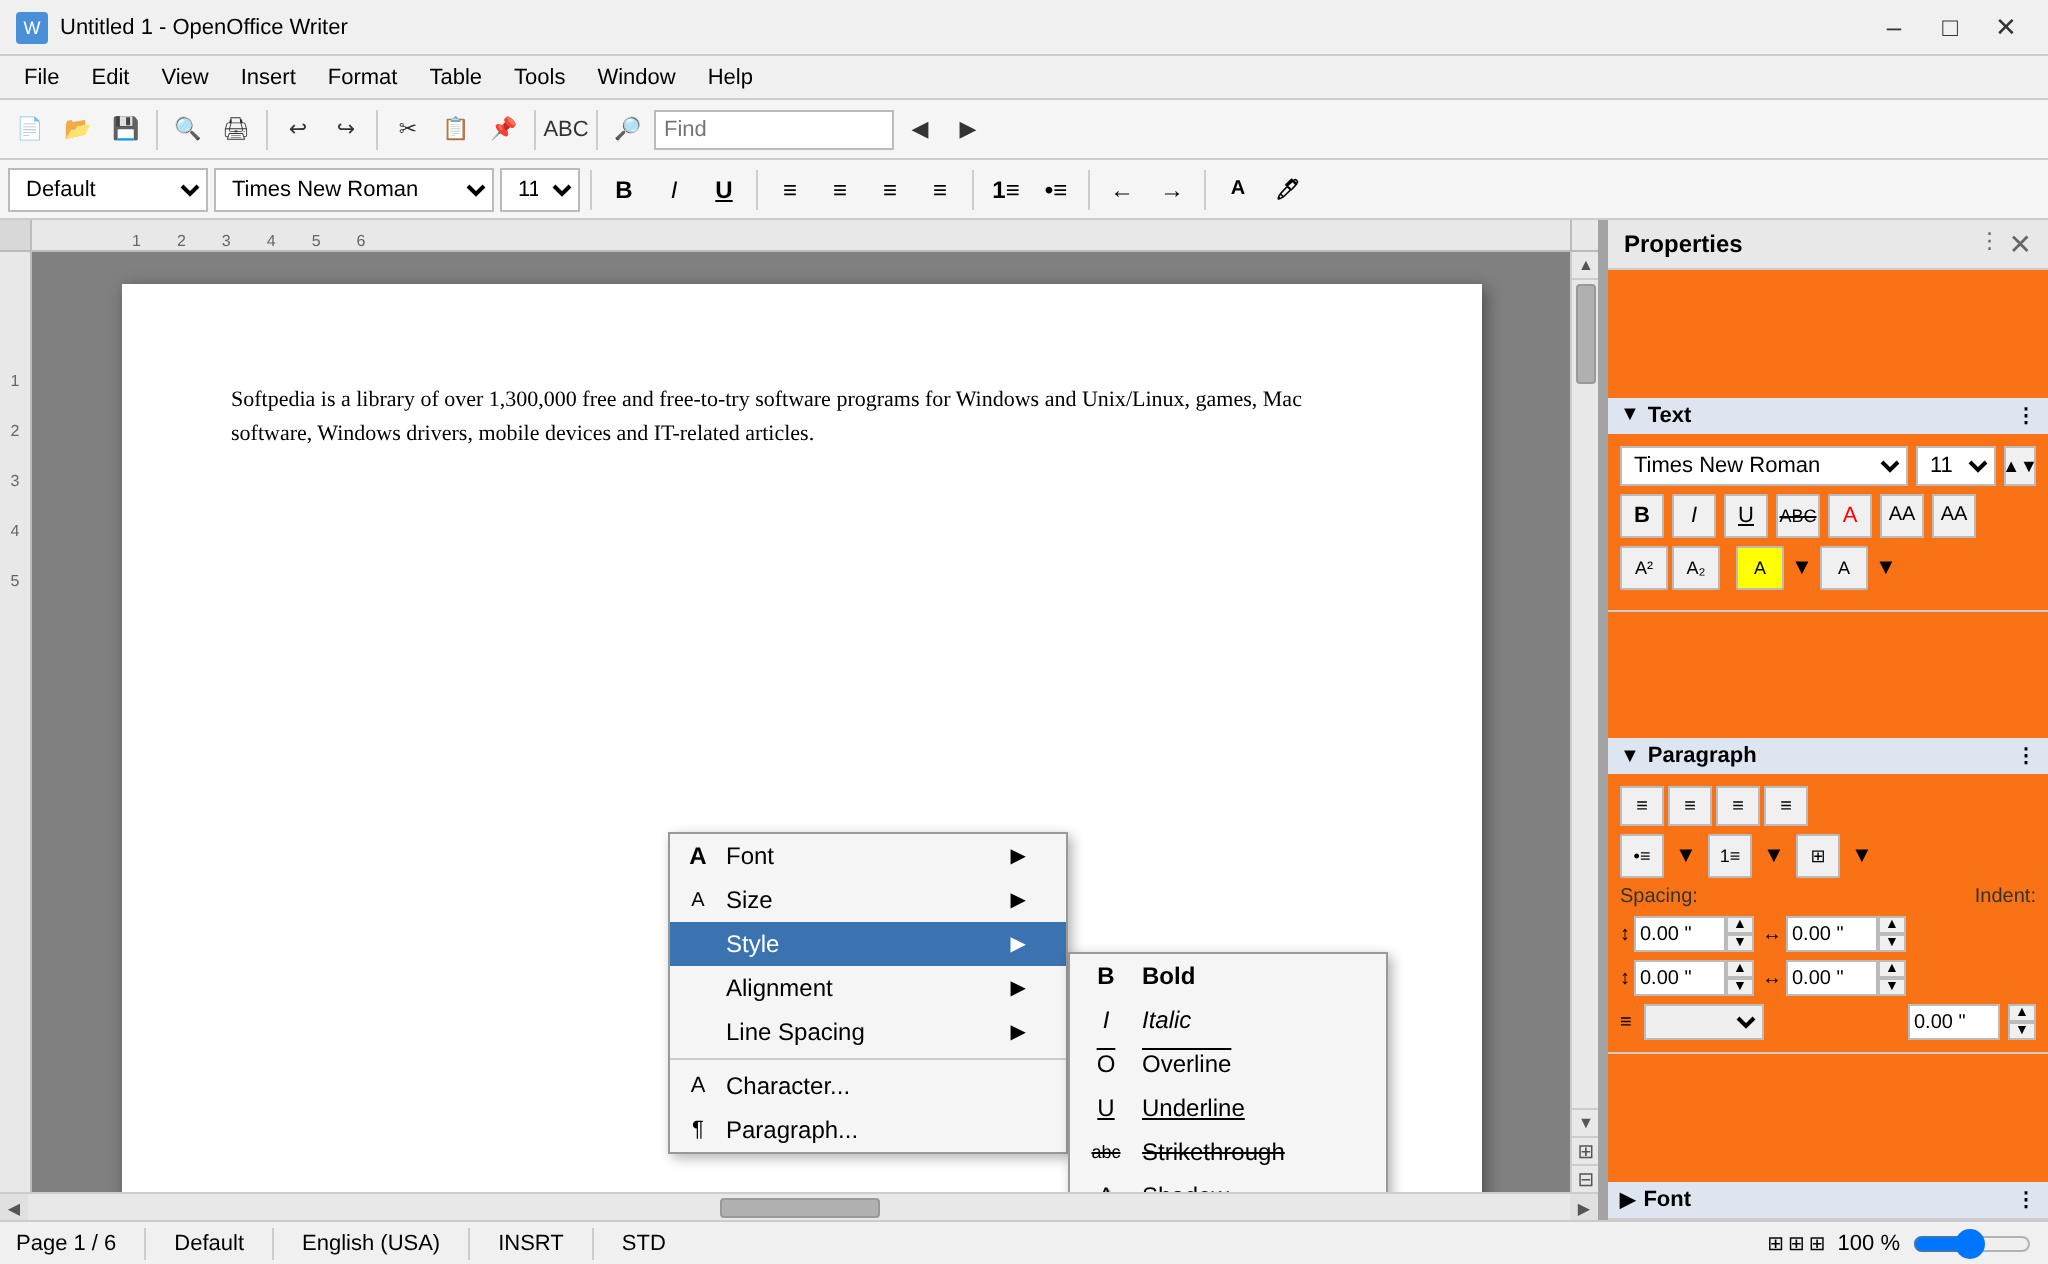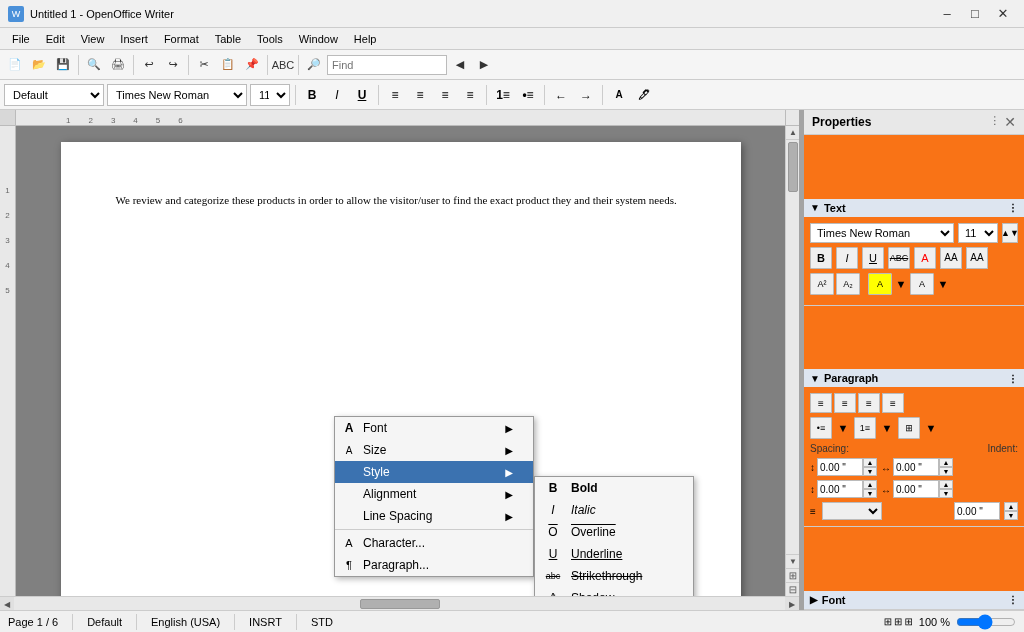--- a/index.html
+++ b/index.html
@@ -199,6 +199,7 @@
 
         <div style="background:white;margin:16px auto;width:680px;min-height:500px;box-shadow:2px 2px 8px rgba(0,0,0,0.4);padding:50px 55px;position:relative;">
           <div class="doc-content">
+            <p>Softpedia is a library of over 1,300,000 free and free-to-try software programs for Windows and Unix/Linux, games, Mac software, Windows drivers, mobile devices and IT-related articles.</p>
             <p>We review and categorize these products in order to allow the visitor/user to find the exact product they and their system needs.</p>
           </div>
 

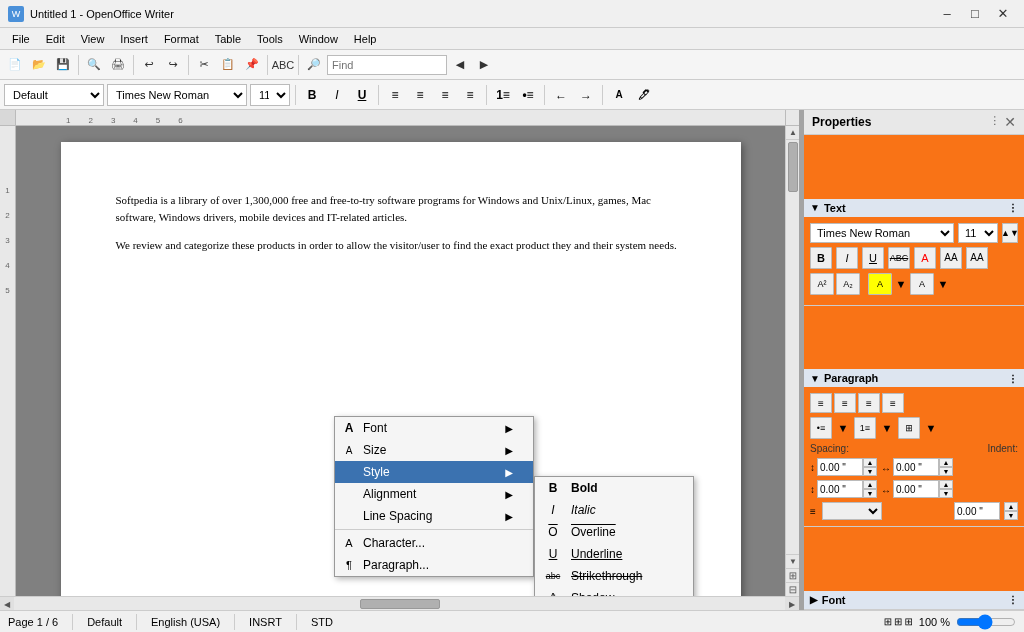--- a/index.html
+++ b/index.html
@@ -200,7 +200,6 @@
         <div style="background:white;margin:16px auto;width:680px;min-height:500px;box-shadow:2px 2px 8px rgba(0,0,0,0.4);padding:50px 55px;position:relative;">
           <div class="doc-content">
             <p>Softpedia is a library of over 1,300,000 free and free-to-try software programs for Windows and Unix/Linux, games, Mac software, Windows drivers, mobile devices and IT-related articles.</p>
-            <p>We review and categorize these products in order to allow the visitor/user to find the exact product they and their system needs.</p>
           </div>
 
         </div>

